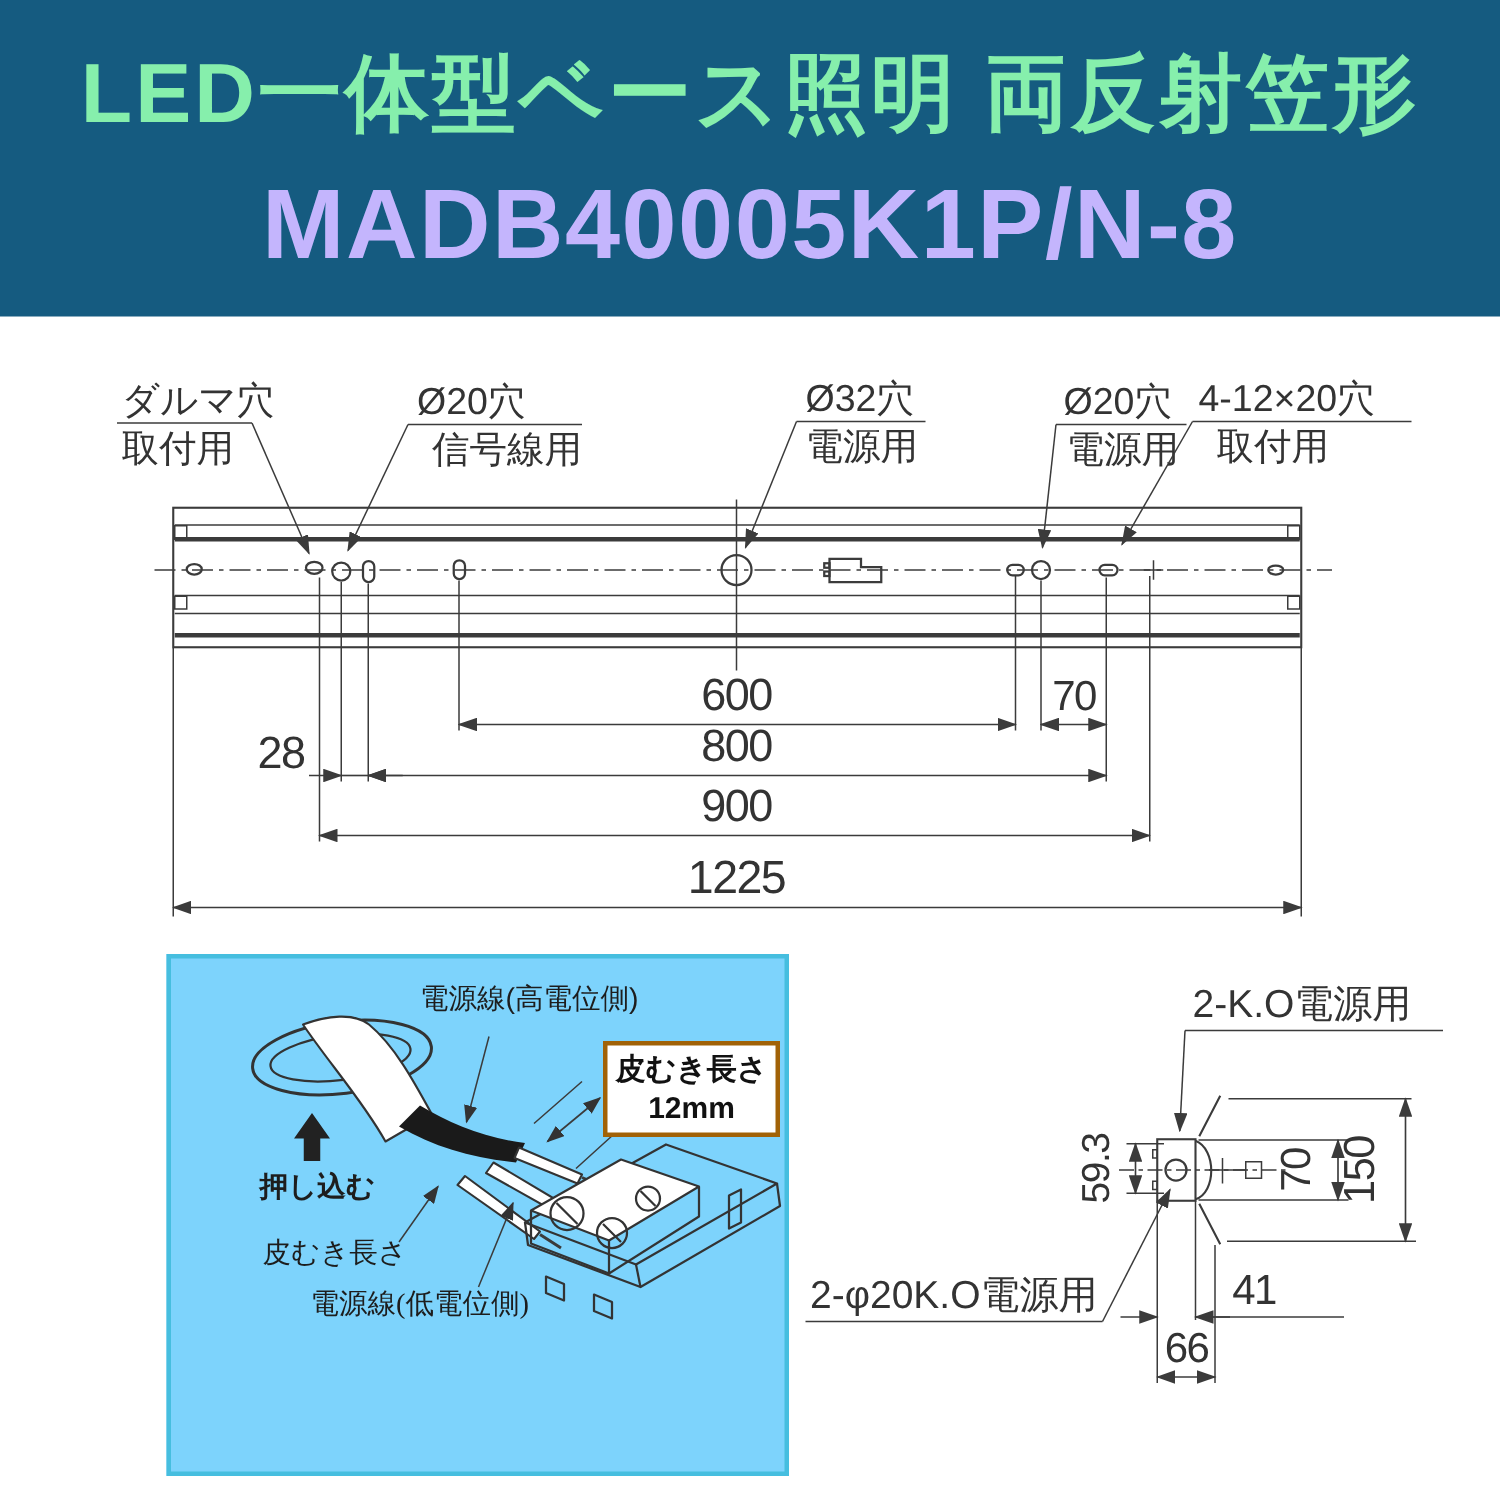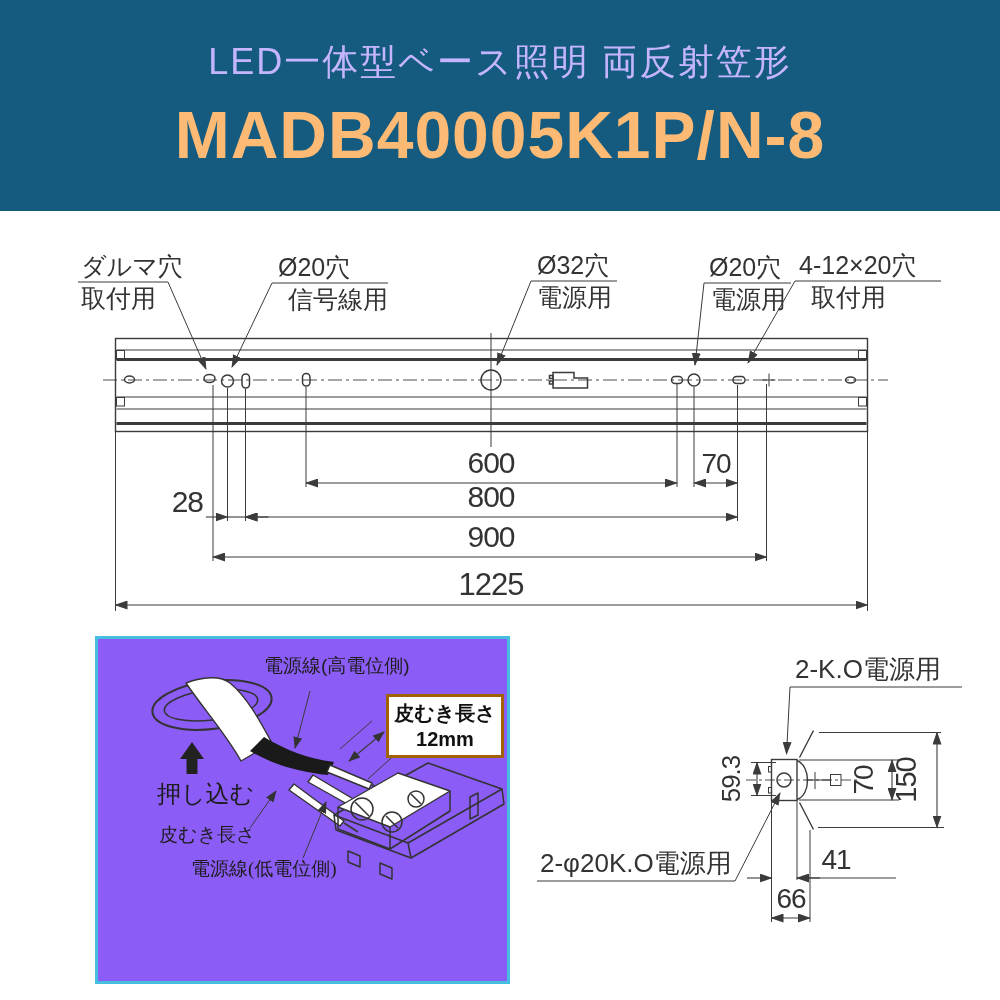--- a/index.html
+++ b/index.html
@@ -8,7 +8,7 @@
   
   .hdr{position:absolute;left:0;top:0;width:1000px;height:211px;background:#155B80;
        display:flex;flex-direction:column;align-items:center;justify-content:center;gap:10px;}
-  .hdr .t1{color:#c4b5fd;font-size:36px;font-weight:400;letter-spacing:2px;white-space:nowrap;}
+  .hdr .t1{color:#86efac;font-size:56px;font-weight:700;letter-spacing:2px;white-space:nowrap;}
   .hdr .t2{color:#fdba74;font-size:66px;font-weight:700;letter-spacing:1px;white-space:nowrap;}
   
   svg{position:absolute;overflow:visible;}

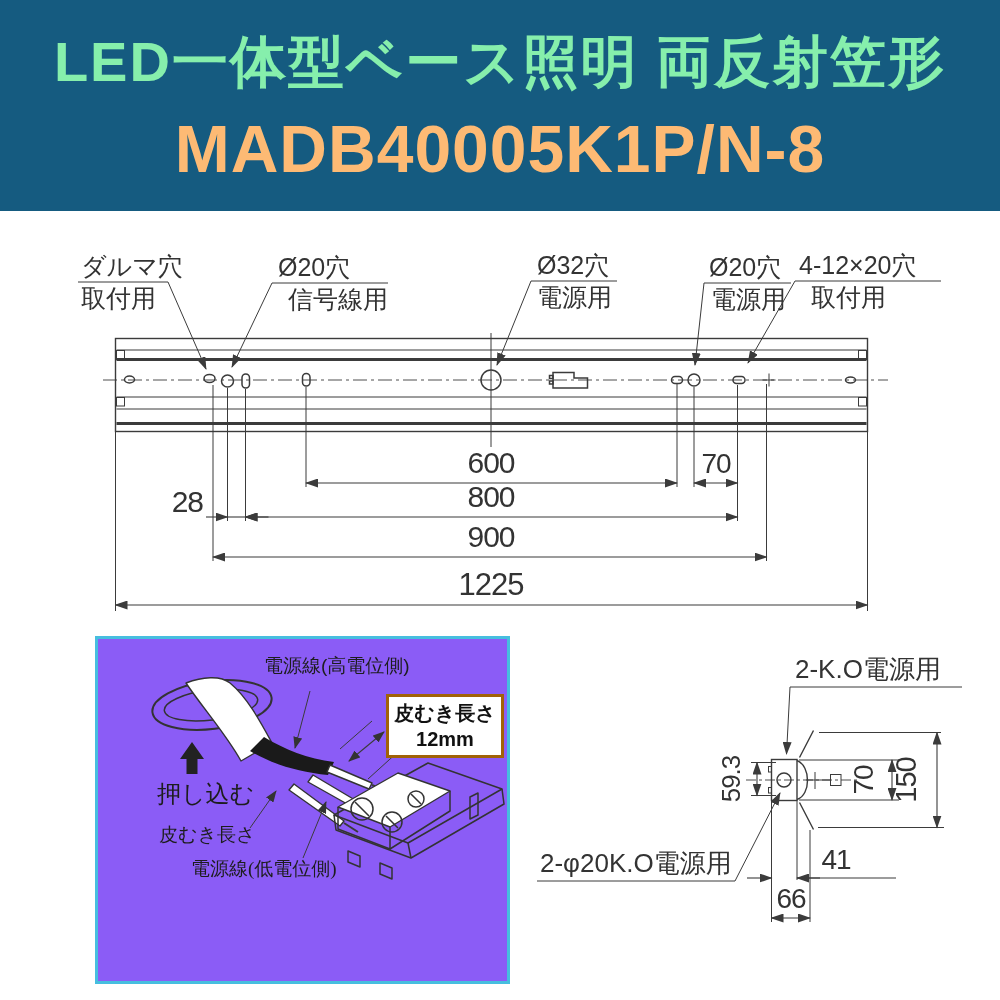--- a/index.html
+++ b/index.html
@@ -9,7 +9,7 @@
   .hdr{position:absolute;left:0;top:0;width:1000px;height:211px;background:#155B80;
        display:flex;flex-direction:column;align-items:center;justify-content:center;gap:10px;}
   .hdr .t1{color:#86efac;font-size:56px;font-weight:700;letter-spacing:2px;white-space:nowrap;}
-  .hdr .t2{color:#fdba74;font-size:66px;font-weight:700;letter-spacing:1px;white-space:nowrap;}
+  .hdr .t2{color:#c4b5fd;font-size:66px;font-weight:700;letter-spacing:1px;white-space:nowrap;}
   
   svg{position:absolute;overflow:visible;}
   .ln{stroke:#3b3b3b;stroke-width:1.4;fill:none;}

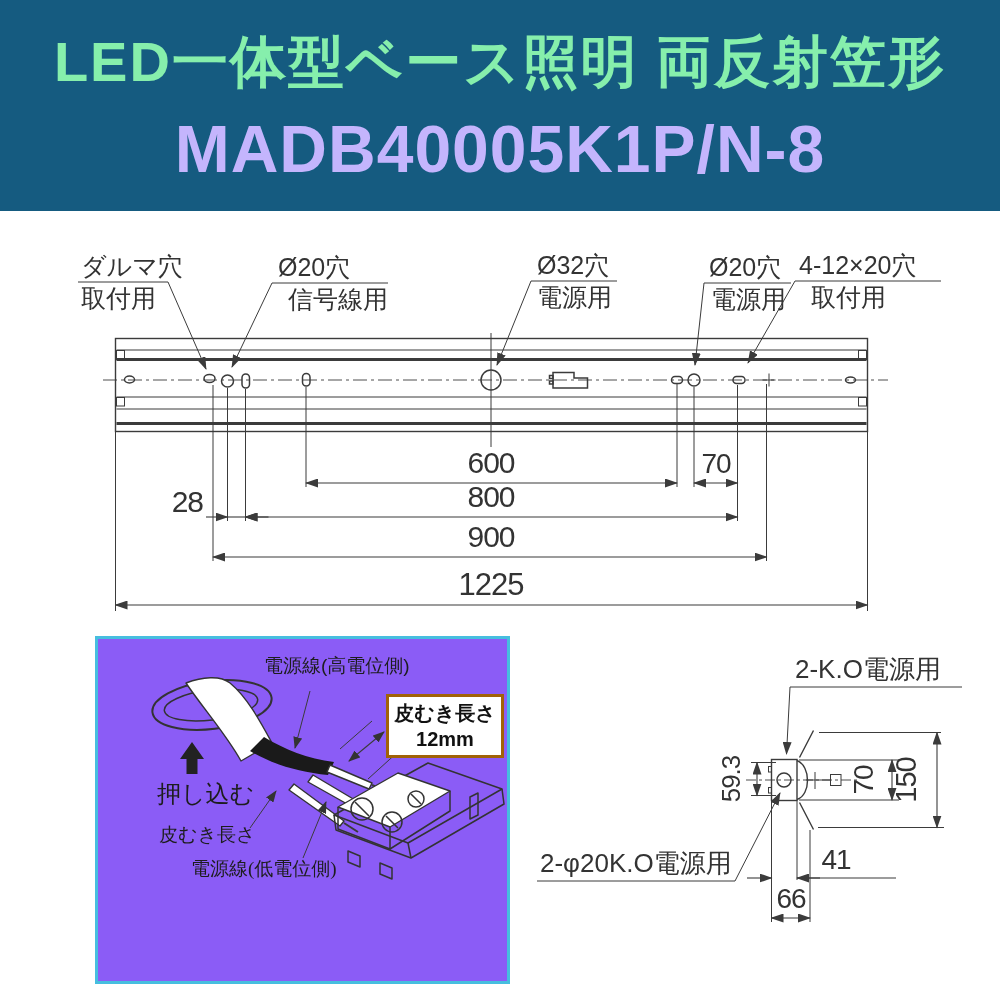--- a/index.html
+++ b/index.html
@@ -26,8 +26,8 @@
   .ill{stroke:#333;stroke-width:1.5;fill:none;stroke-linejoin:round;}
   .illw{stroke:#333;stroke-width:1.4;fill:#ffffff;stroke-linejoin:round;}
   
-  .wirebox{position:absolute;left:95px;top:636px;width:409px;height:342px;
-           border:3px solid #46BEDF;background:#8b5cf6;}
+  .wirebox{position:absolute;left:111px;top:636px;width:409px;height:342px;
+           border:3px solid #46BEDF;background:#7dd3fc;}
   .wlabel{position:absolute;color:#1d1d1d;white-space:nowrap;}
   .lb-high{left:166px;top:14px;font-size:19px;font-weight:500;}
   .strip-box{position:absolute;left:288px;top:55px;width:112px;height:58px;border:3px solid #a16207;

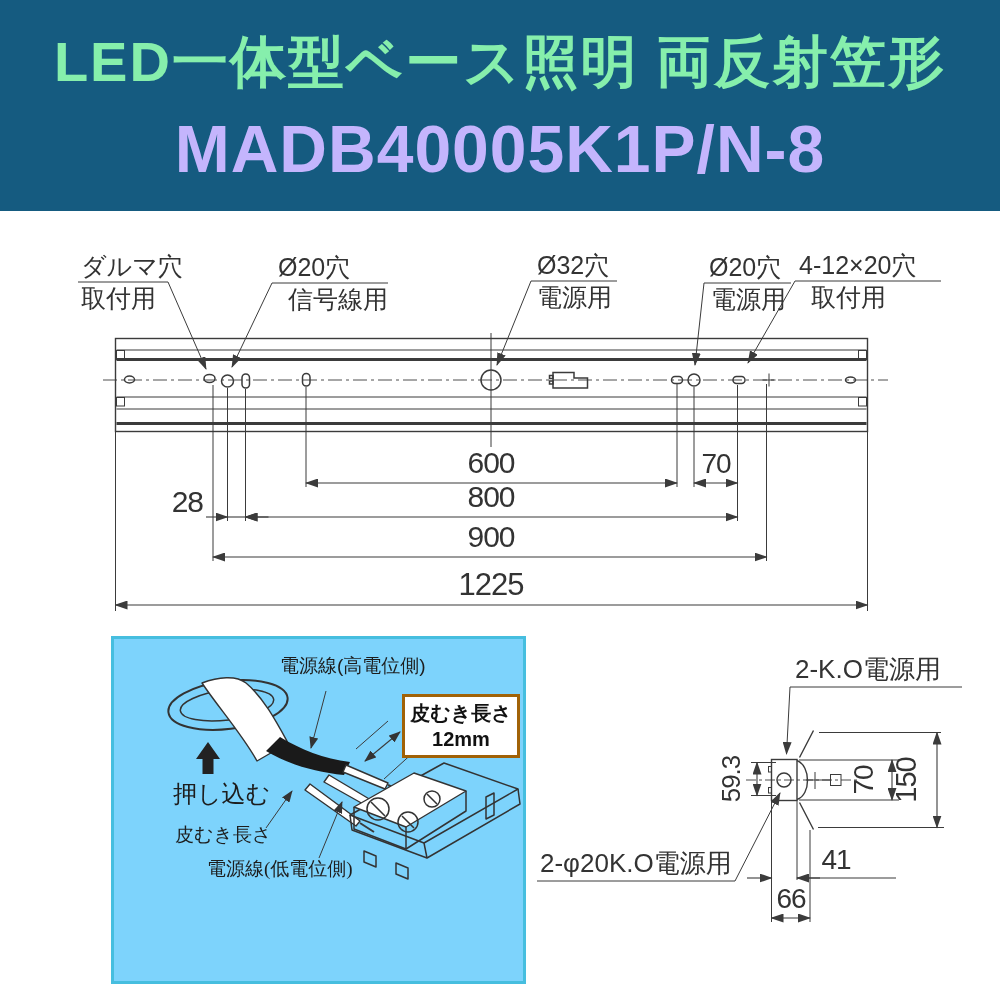--- a/index.html
+++ b/index.html
@@ -33,7 +33,7 @@
   .strip-box{position:absolute;left:288px;top:55px;width:112px;height:58px;border:3px solid #a16207;
              display:flex;flex-direction:column;align-items:center;justify-content:center;
              font-size:20px;font-weight:700;line-height:26px;color:#111;background:#fff;}
-  .lb-push{left:59px;top:139px;font-size:24px;font-weight:400;}
+  .lb-push{left:59px;top:139px;font-size:19px;font-weight:700;}
   .lb-earth{left:61px;top:183px;font-size:19px;font-weight:500;}
   .lb-low{left:93px;top:217px;font-size:19px;font-weight:500;font-family:Liberation Serif, serif;}
   .badge{position:absolute;left:59px;top:265px;width:302px;height:68px;border-radius:34px;

